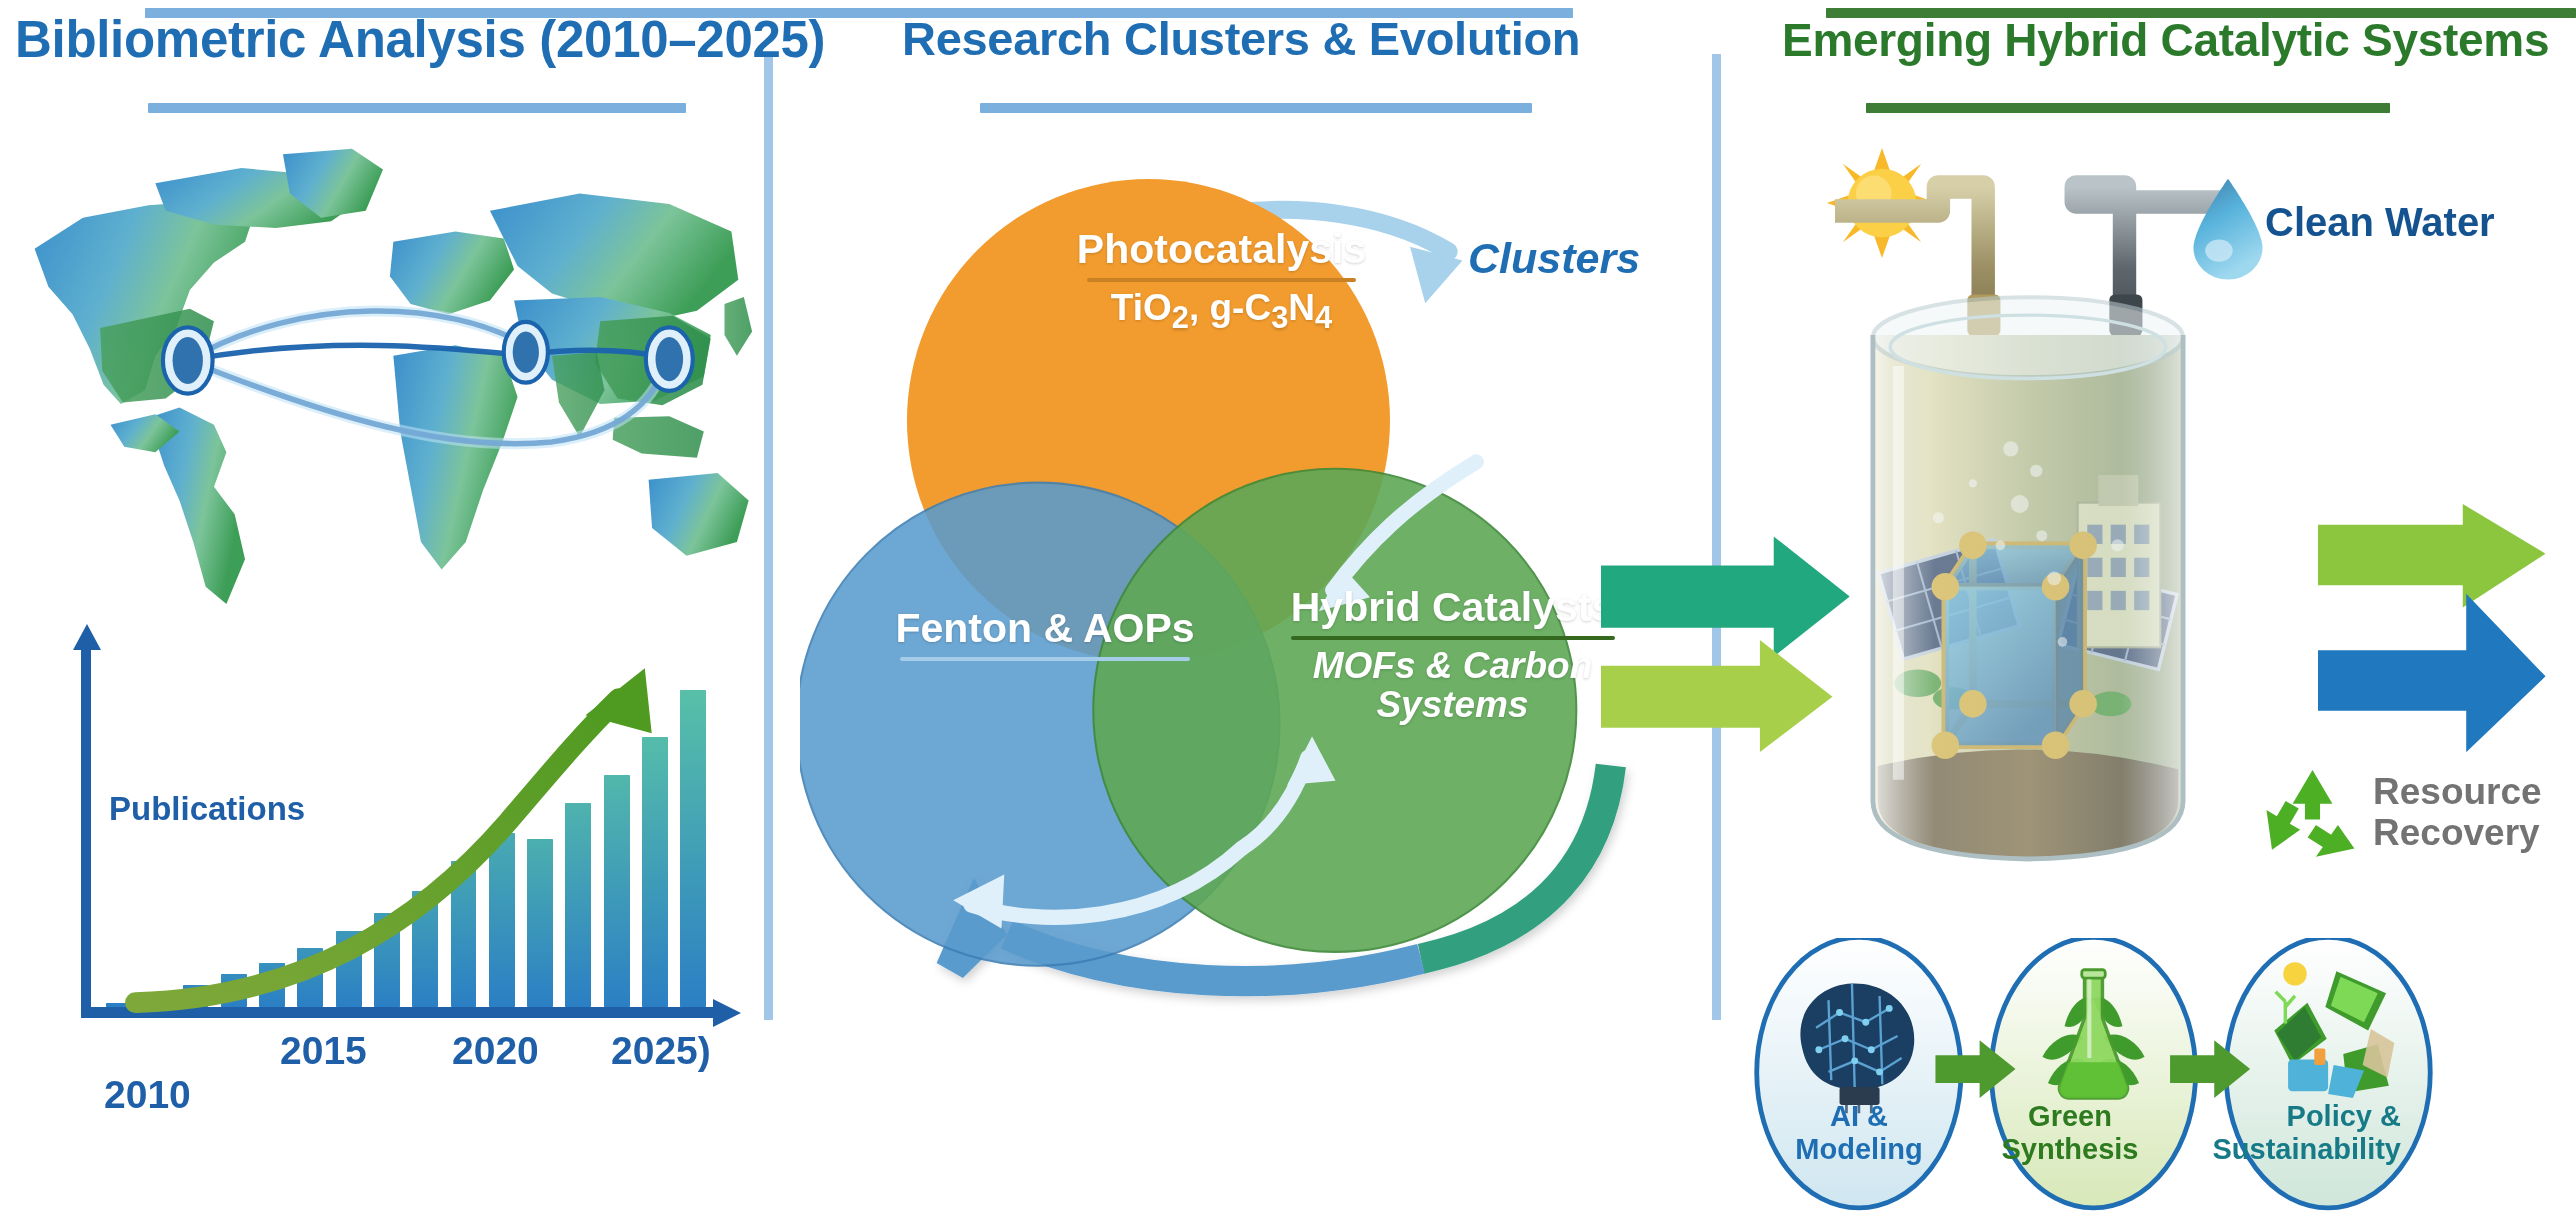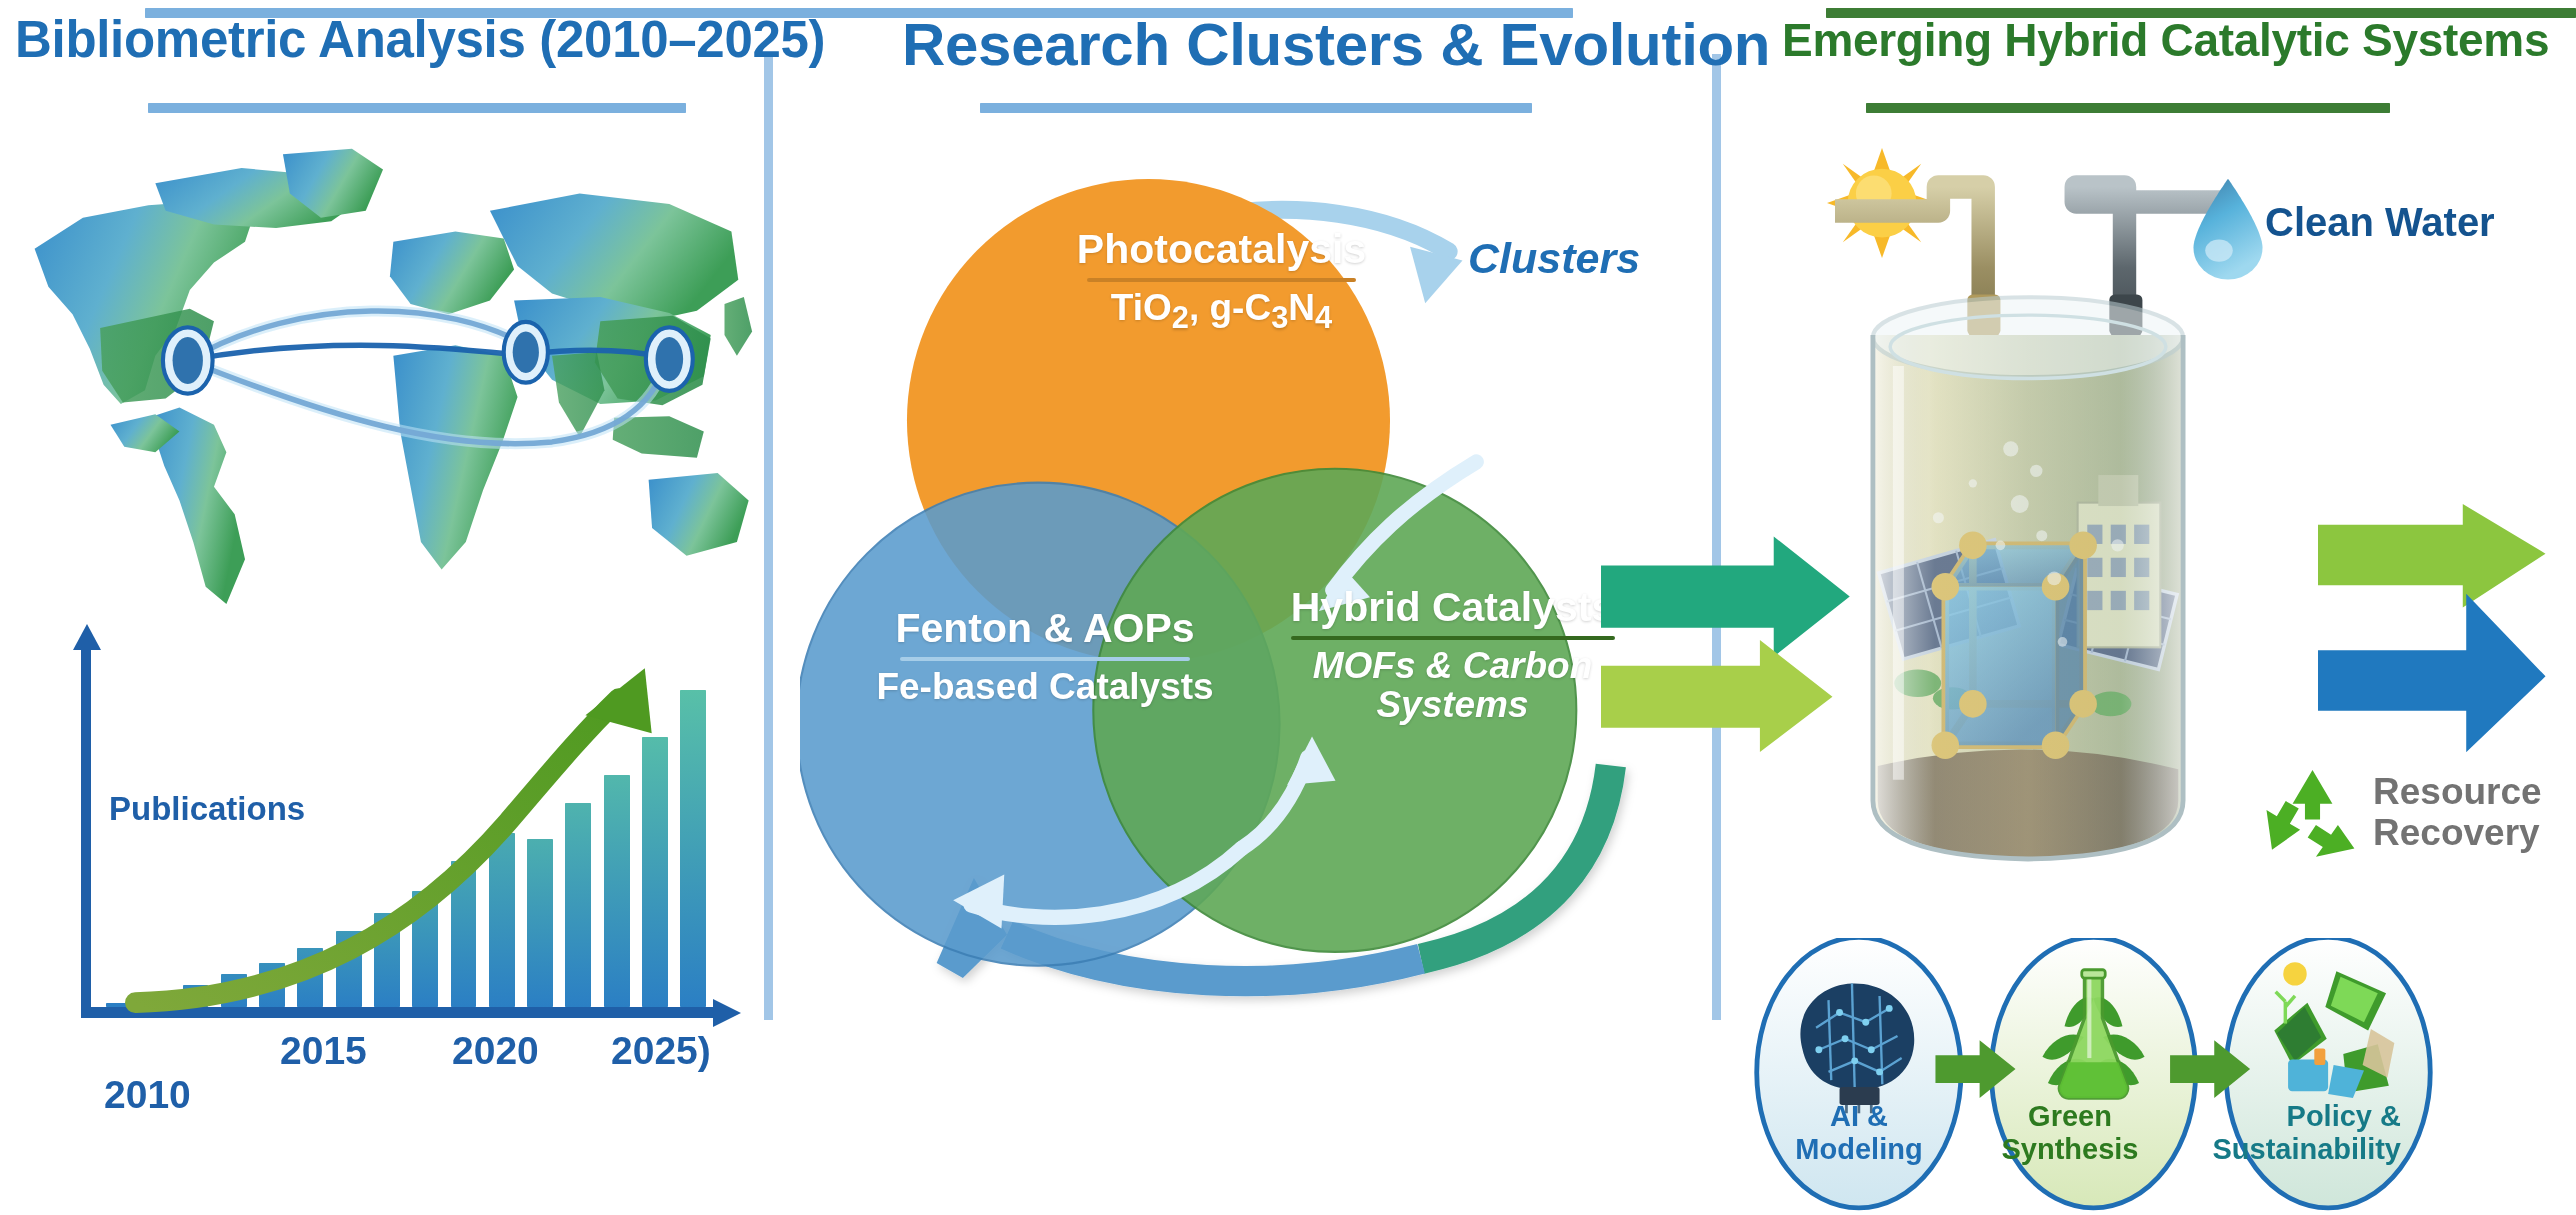--- a/index.html
+++ b/index.html
@@ -25,7 +25,7 @@
   #rule-1a{left:145px;top:8.3px;width:1428px;height:9.7px;background:#7bb0de;}
   #rule-1b{left:148px;top:103px;width:538px;background:#7bb0de;}
 
-  #title-2{left:902px;top:15px;font-size:60px;color:#1f6eb4;}
+  #title-2{left:902px;top:15px;font-size:47px;color:#1f6eb4;}
   #rule-2b{left:980px;top:103px;width:552px;background:#7bb0de;}
 
   #title-3{left:1782px;top:16.6px;font-size:46px;color:#2b7a2b;}

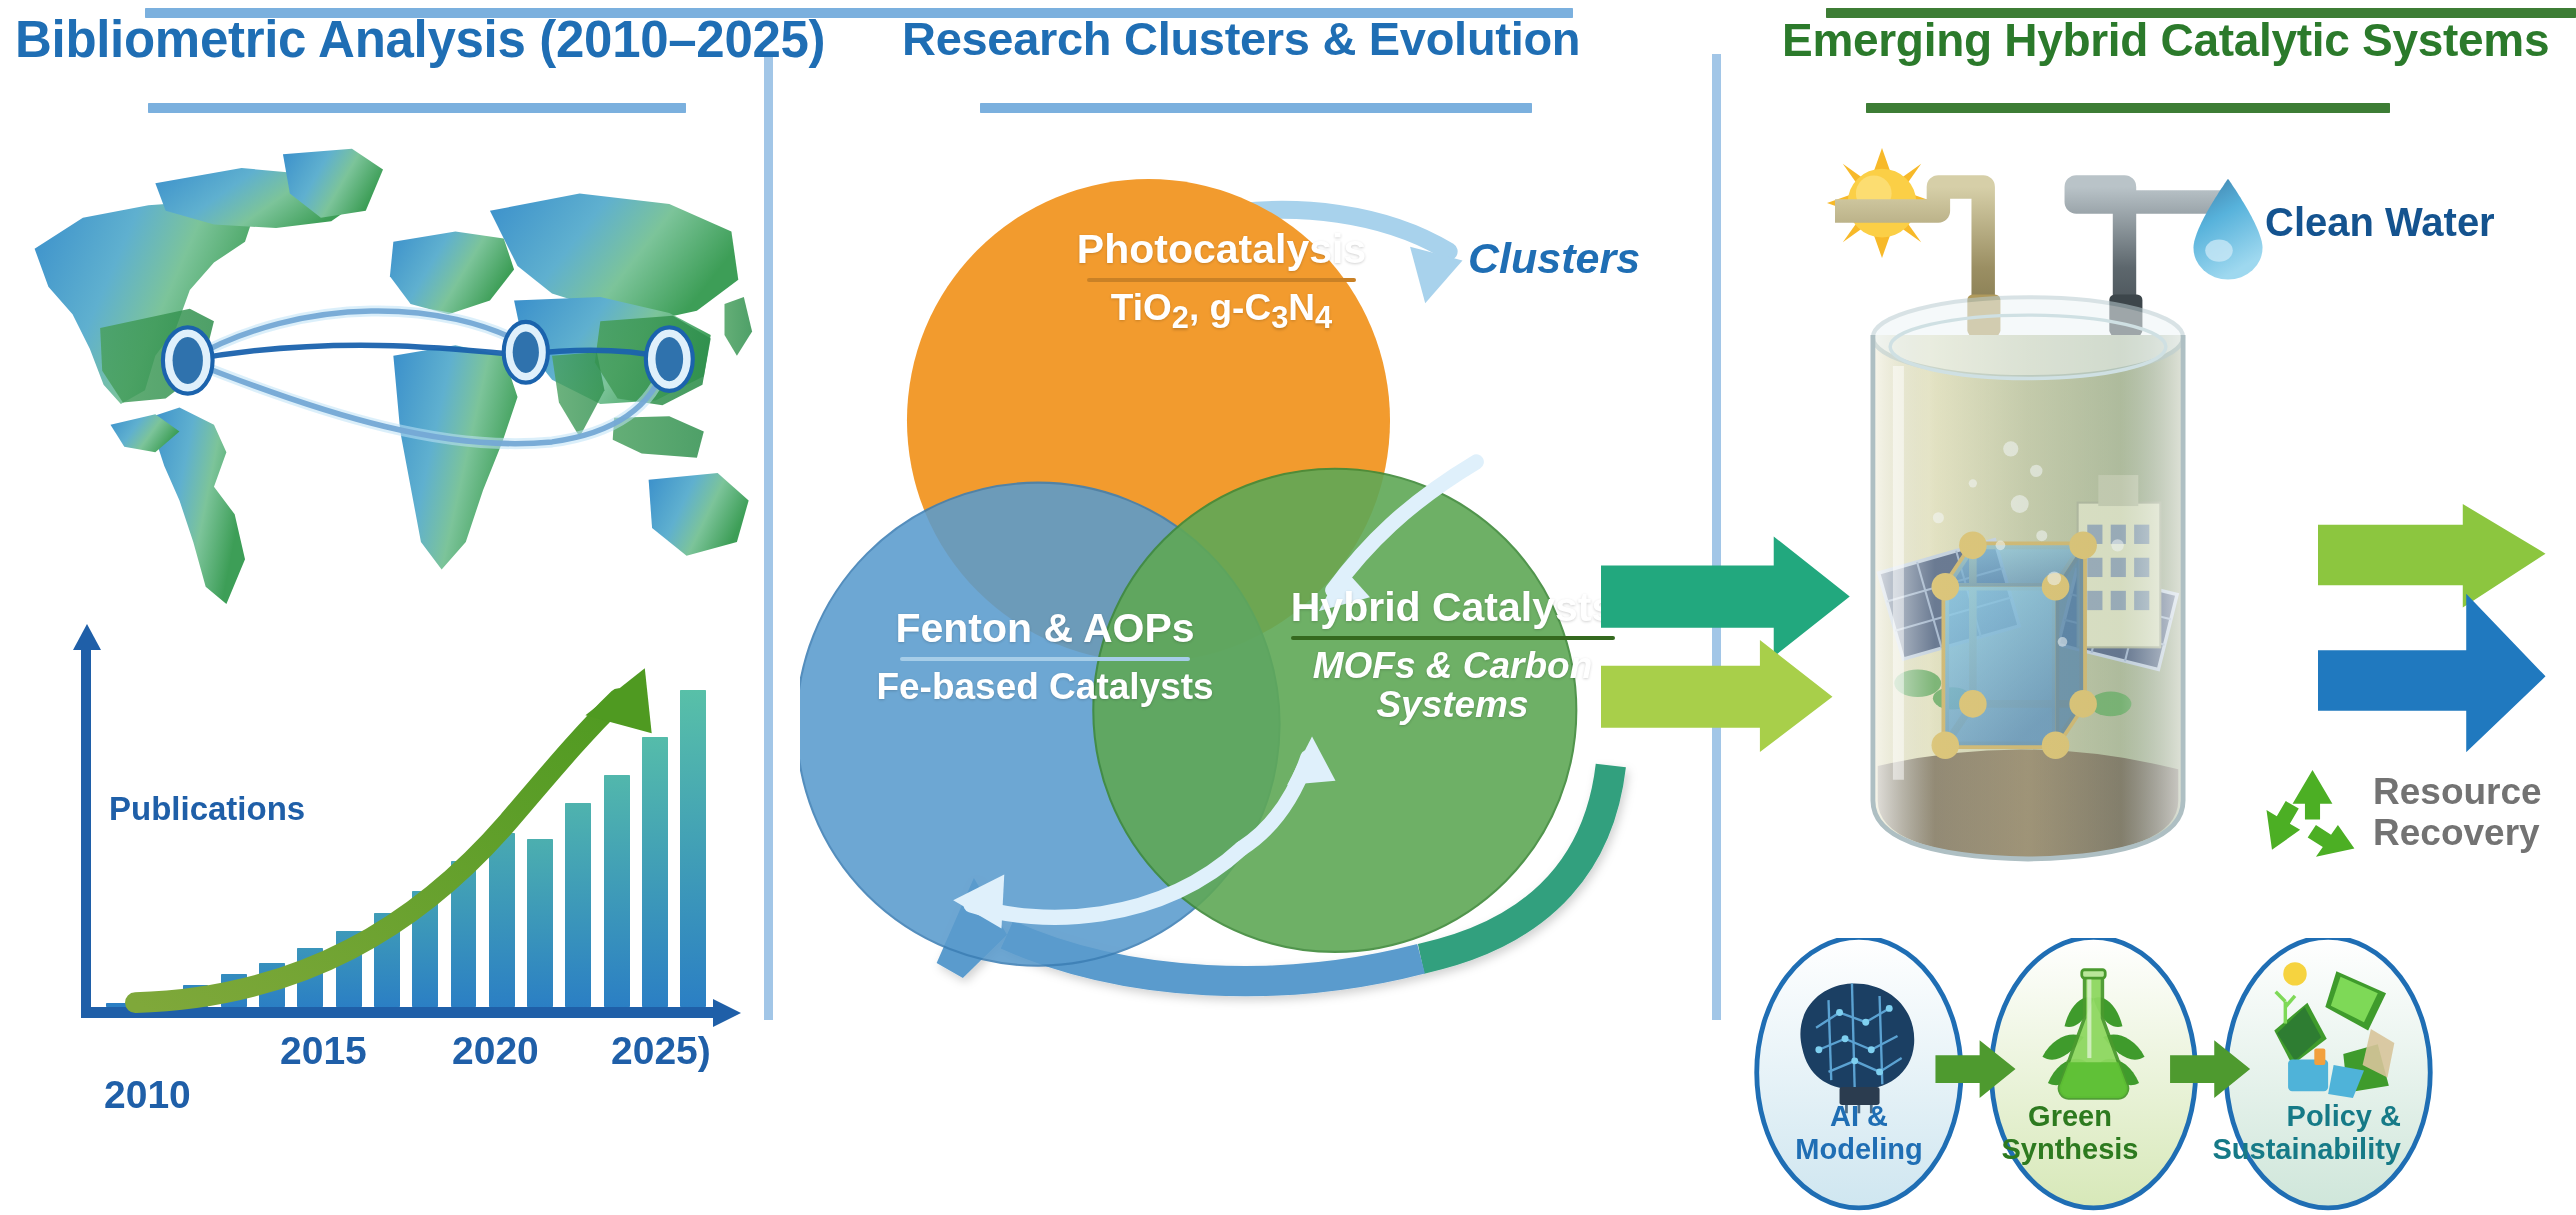--- a/index.html
+++ b/index.html
@@ -283,7 +283,6 @@
 <div class="vlabel" id="lbl-fenton">
   <div class="vtitle">Fenton &amp; AOPs</div>
   <div class="vdivline"></div>
-  <div class="vsub">Fe-based Catalysts</div>
 </div>
 
 <div class="vlabel" id="lbl-hybrid">

